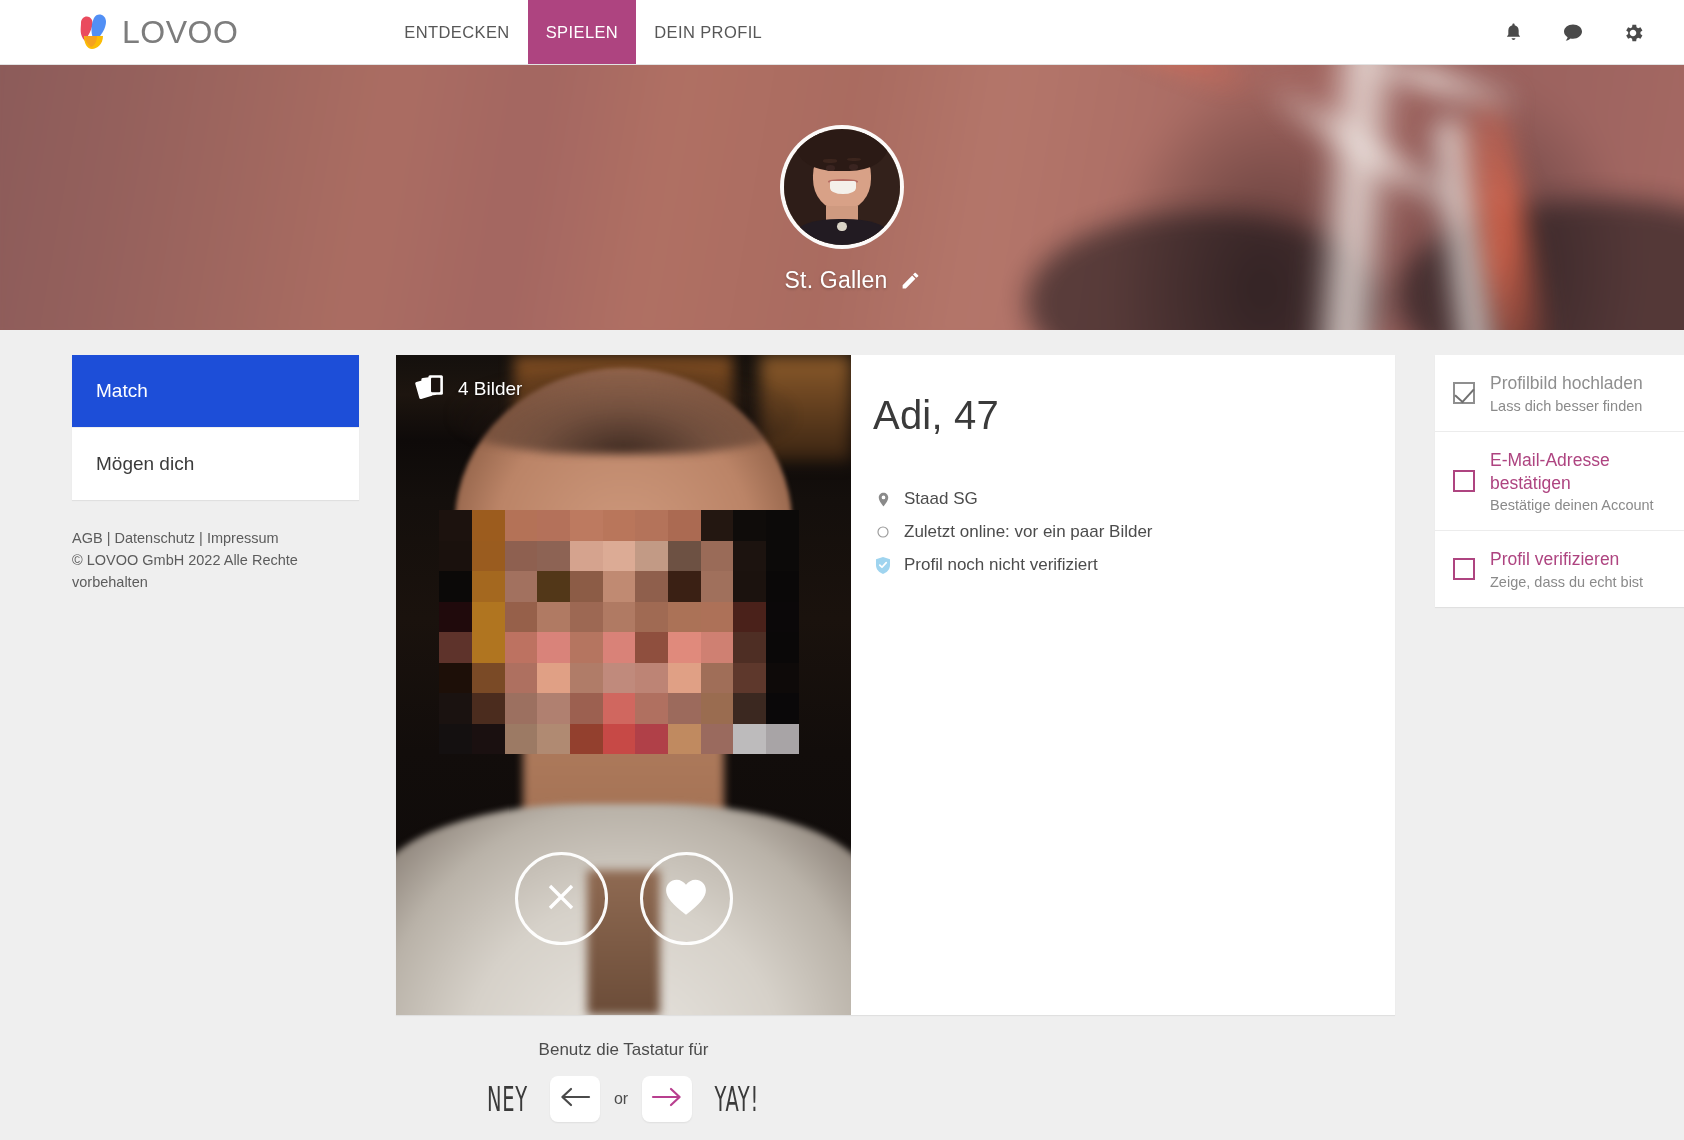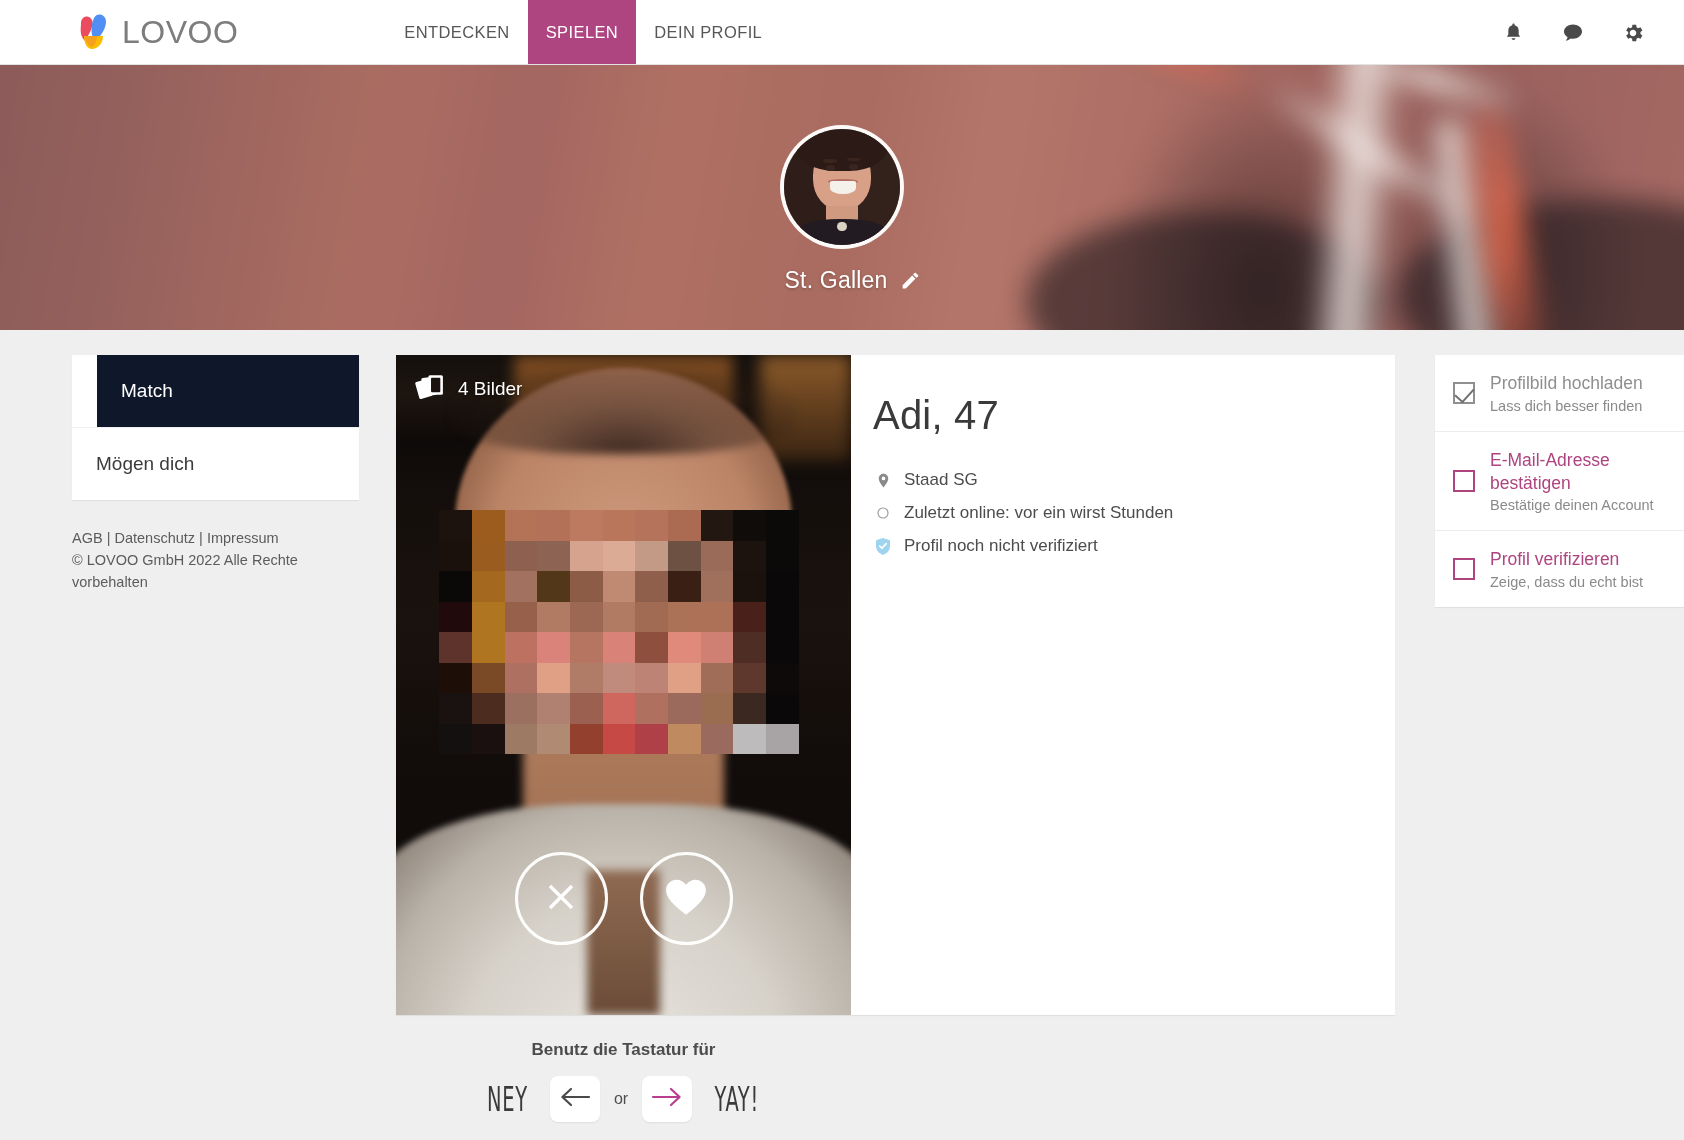--- a/index.html
+++ b/index.html
@@ -187,9 +187,8 @@
     cursor: pointer;
   }
   .side-item.active {
-    background: #0f172a;
+    background: #1d4ed8;
     color: #ffffff;
-    margin-left: 25px;
   }
   .side-item + .side-item { border-top: 1px solid #efefef; }
 

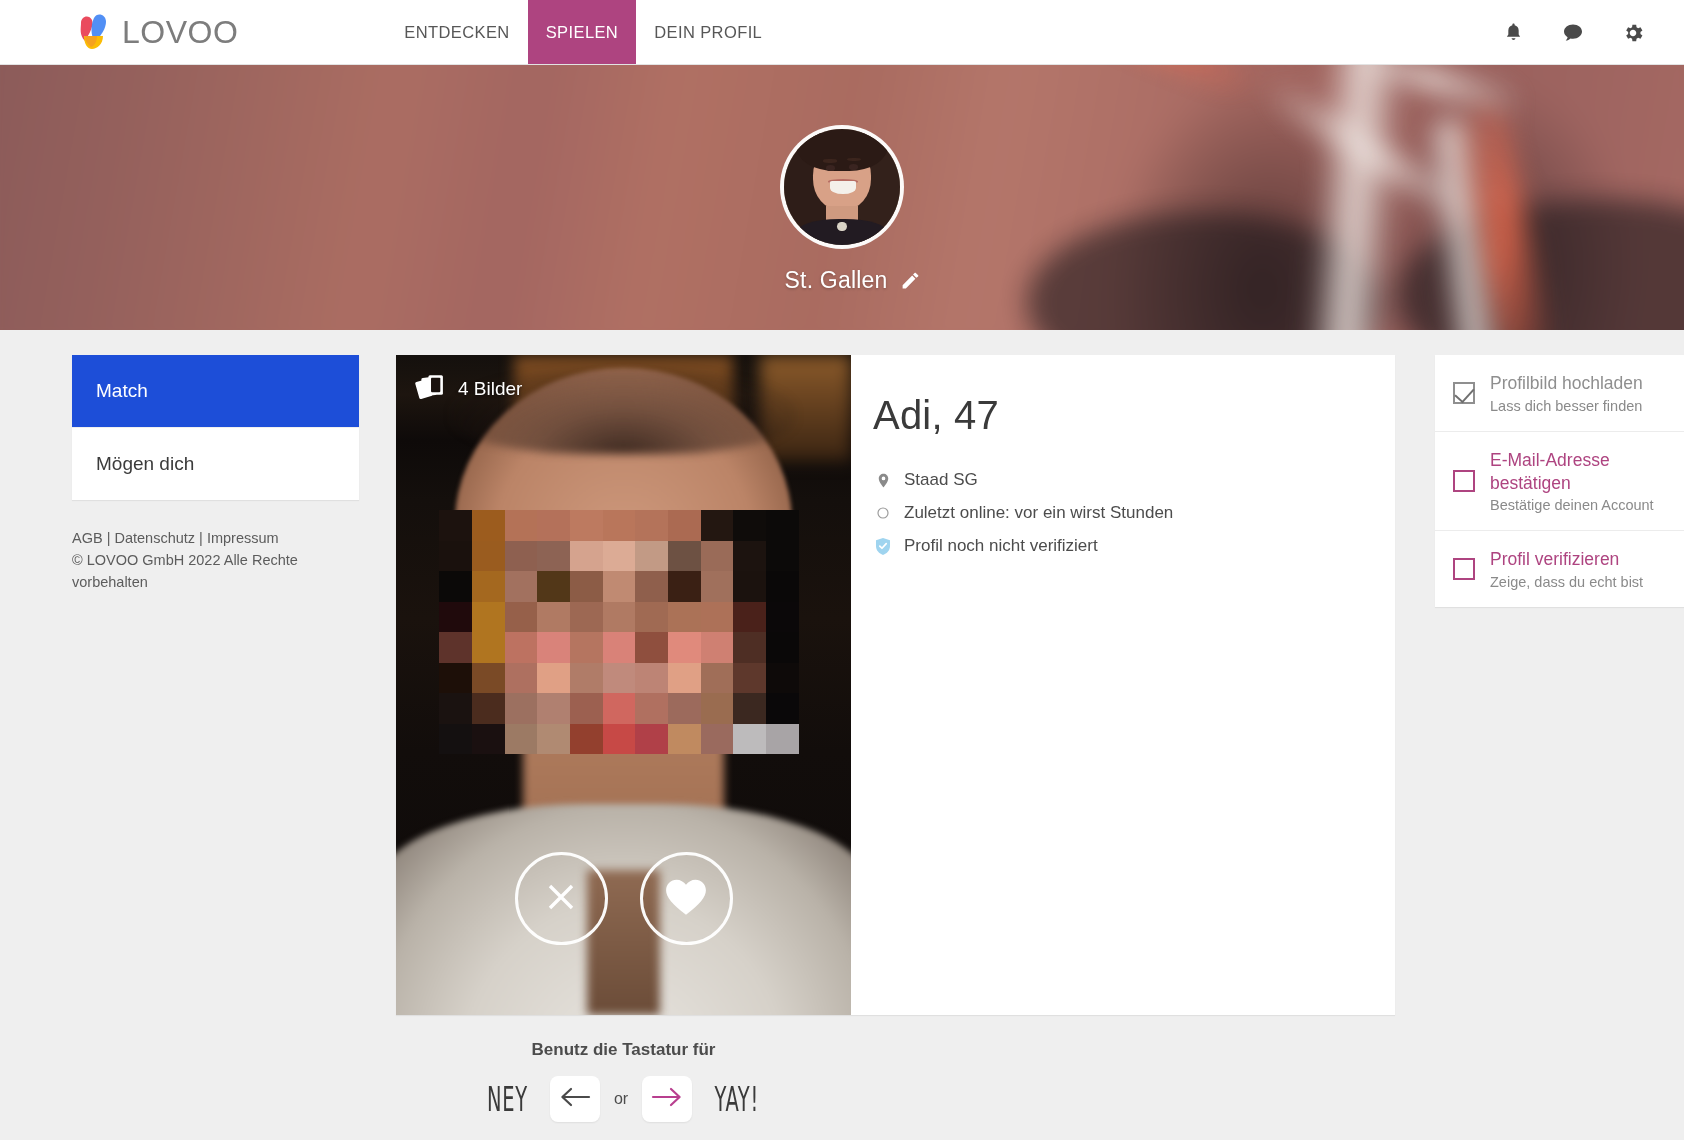--- a/index.html
+++ b/index.html
@@ -308,7 +308,7 @@
     color: #3a3a3a;
     letter-spacing: 0.2px;
   }
-  .info-list { margin-top: 32px; display: flex; flex-direction: column; gap: 13px; }
+  .info-list { margin-top: 51px; display: flex; flex-direction: column; gap: 13px; }
   .info-line {
     display: flex;
     align-items: center;

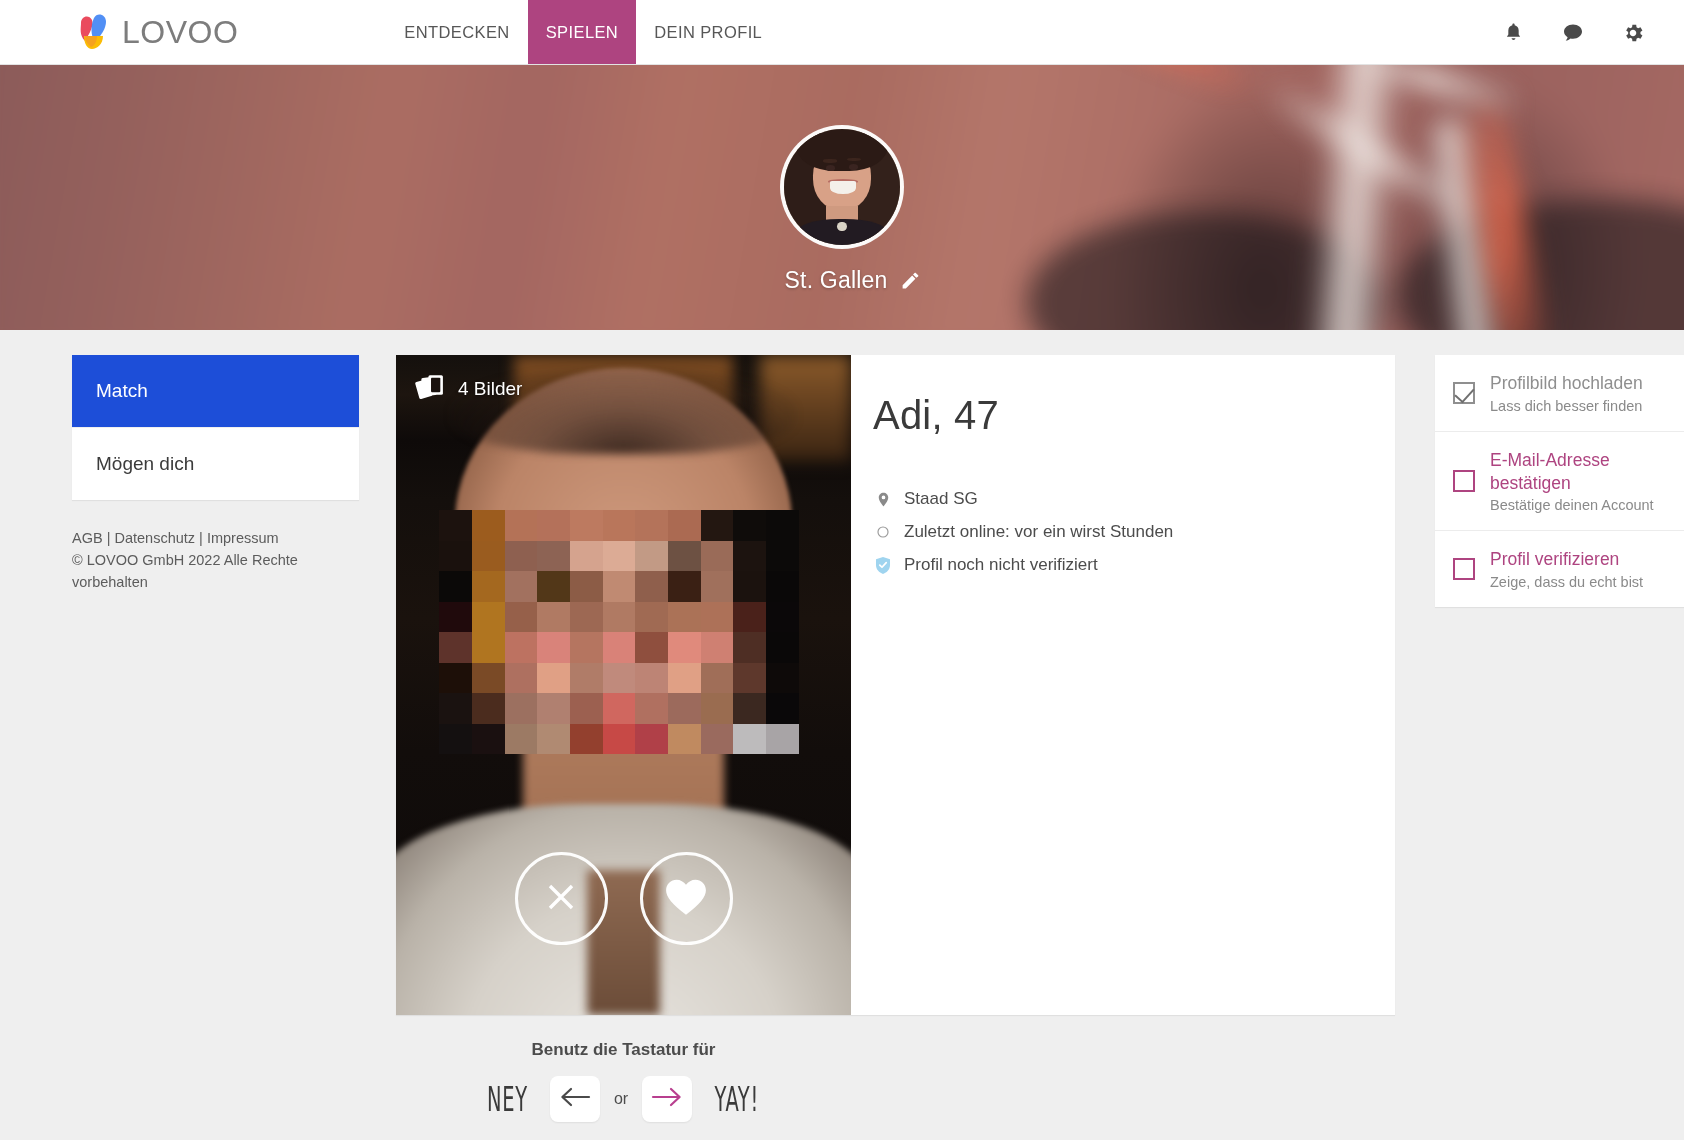--- a/index.html
+++ b/index.html
@@ -645,7 +645,7 @@
                 <circle cx="12" cy="12" r="8.6" fill="none" stroke="#9a9a9a" stroke-width="2"></circle>
               </svg>
             </span>
-            <span>Zuletzt online: vor ein wirst Stunden</span>
+            <span>Zuletzt online: vor ein paar Bilder</span>
           </div>
 
           <div class="info-line">

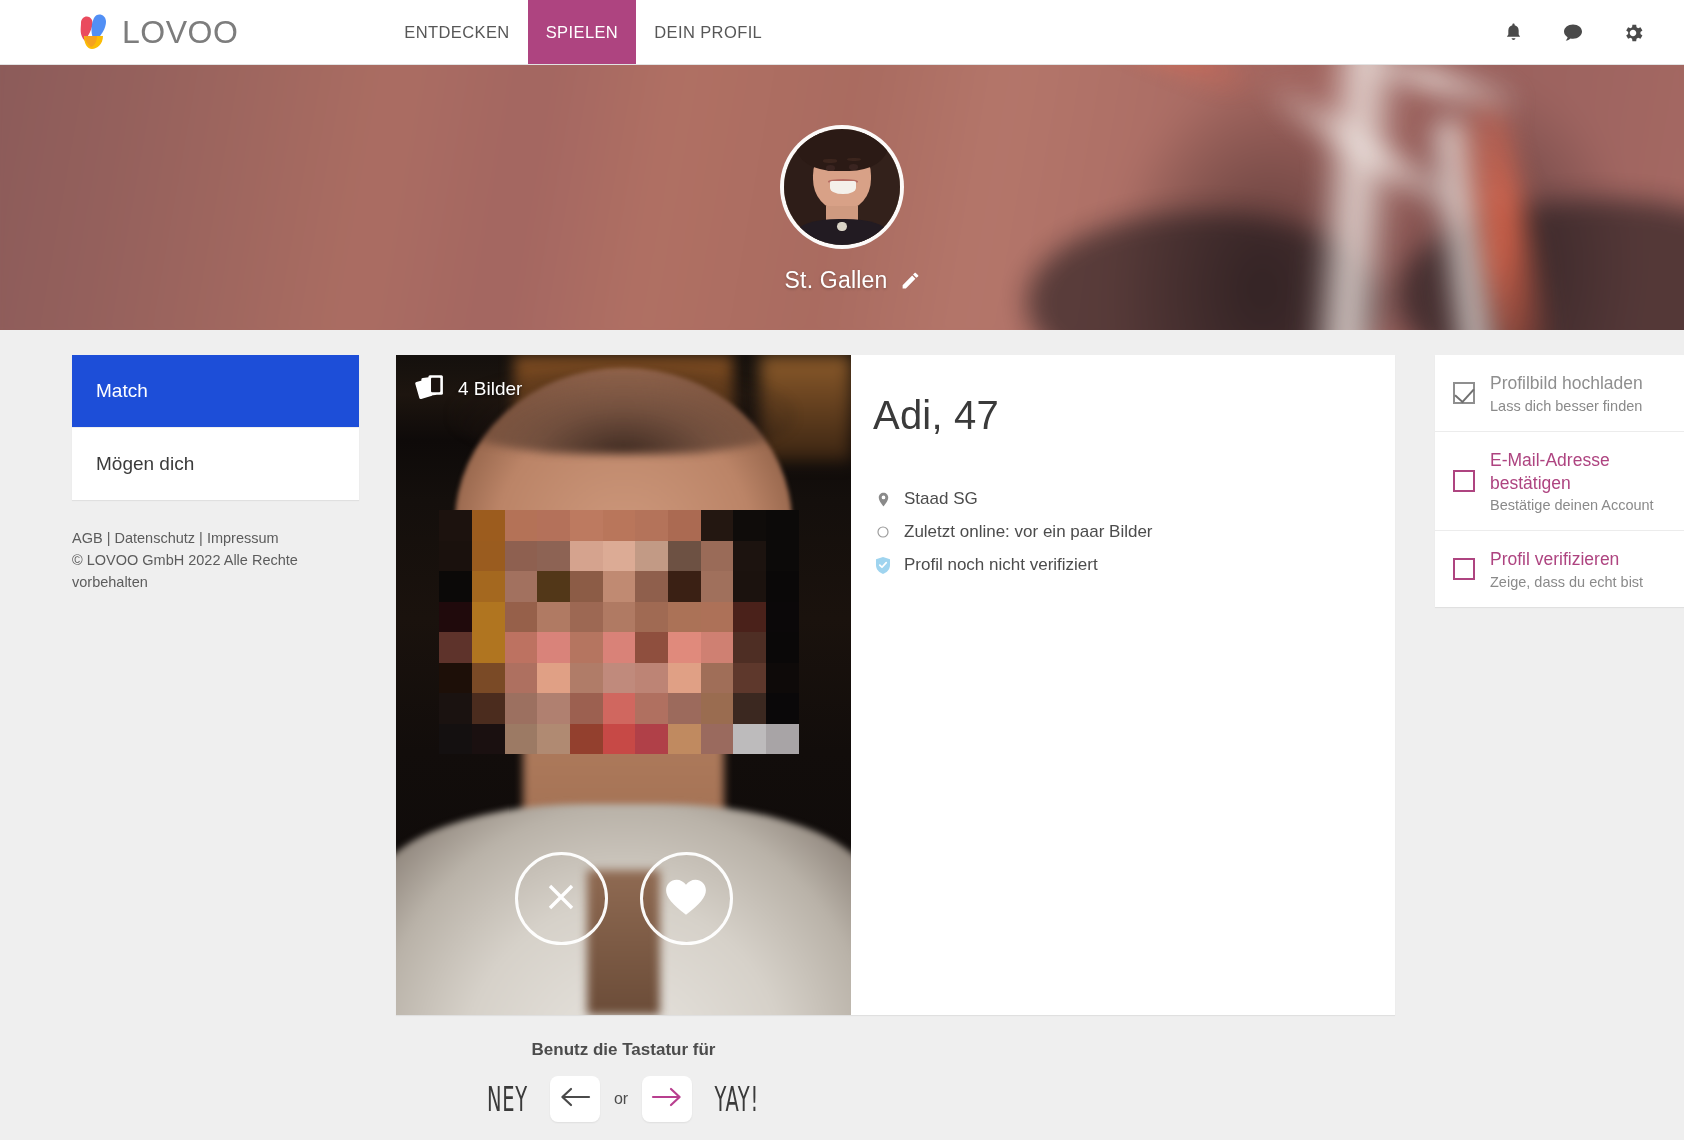--- a/index.html
+++ b/index.html
@@ -325,7 +325,7 @@
     align-items: center;
     width: 455px;
   }
-  .kbhint-text { font-size: 17px; color: #4c4c4c; font-weight: bold; }
+  .kbhint-text { font-size: 17px; color: #4c4c4c; }
   .kbrow {
     margin-top: 16px;
     display: flex;

